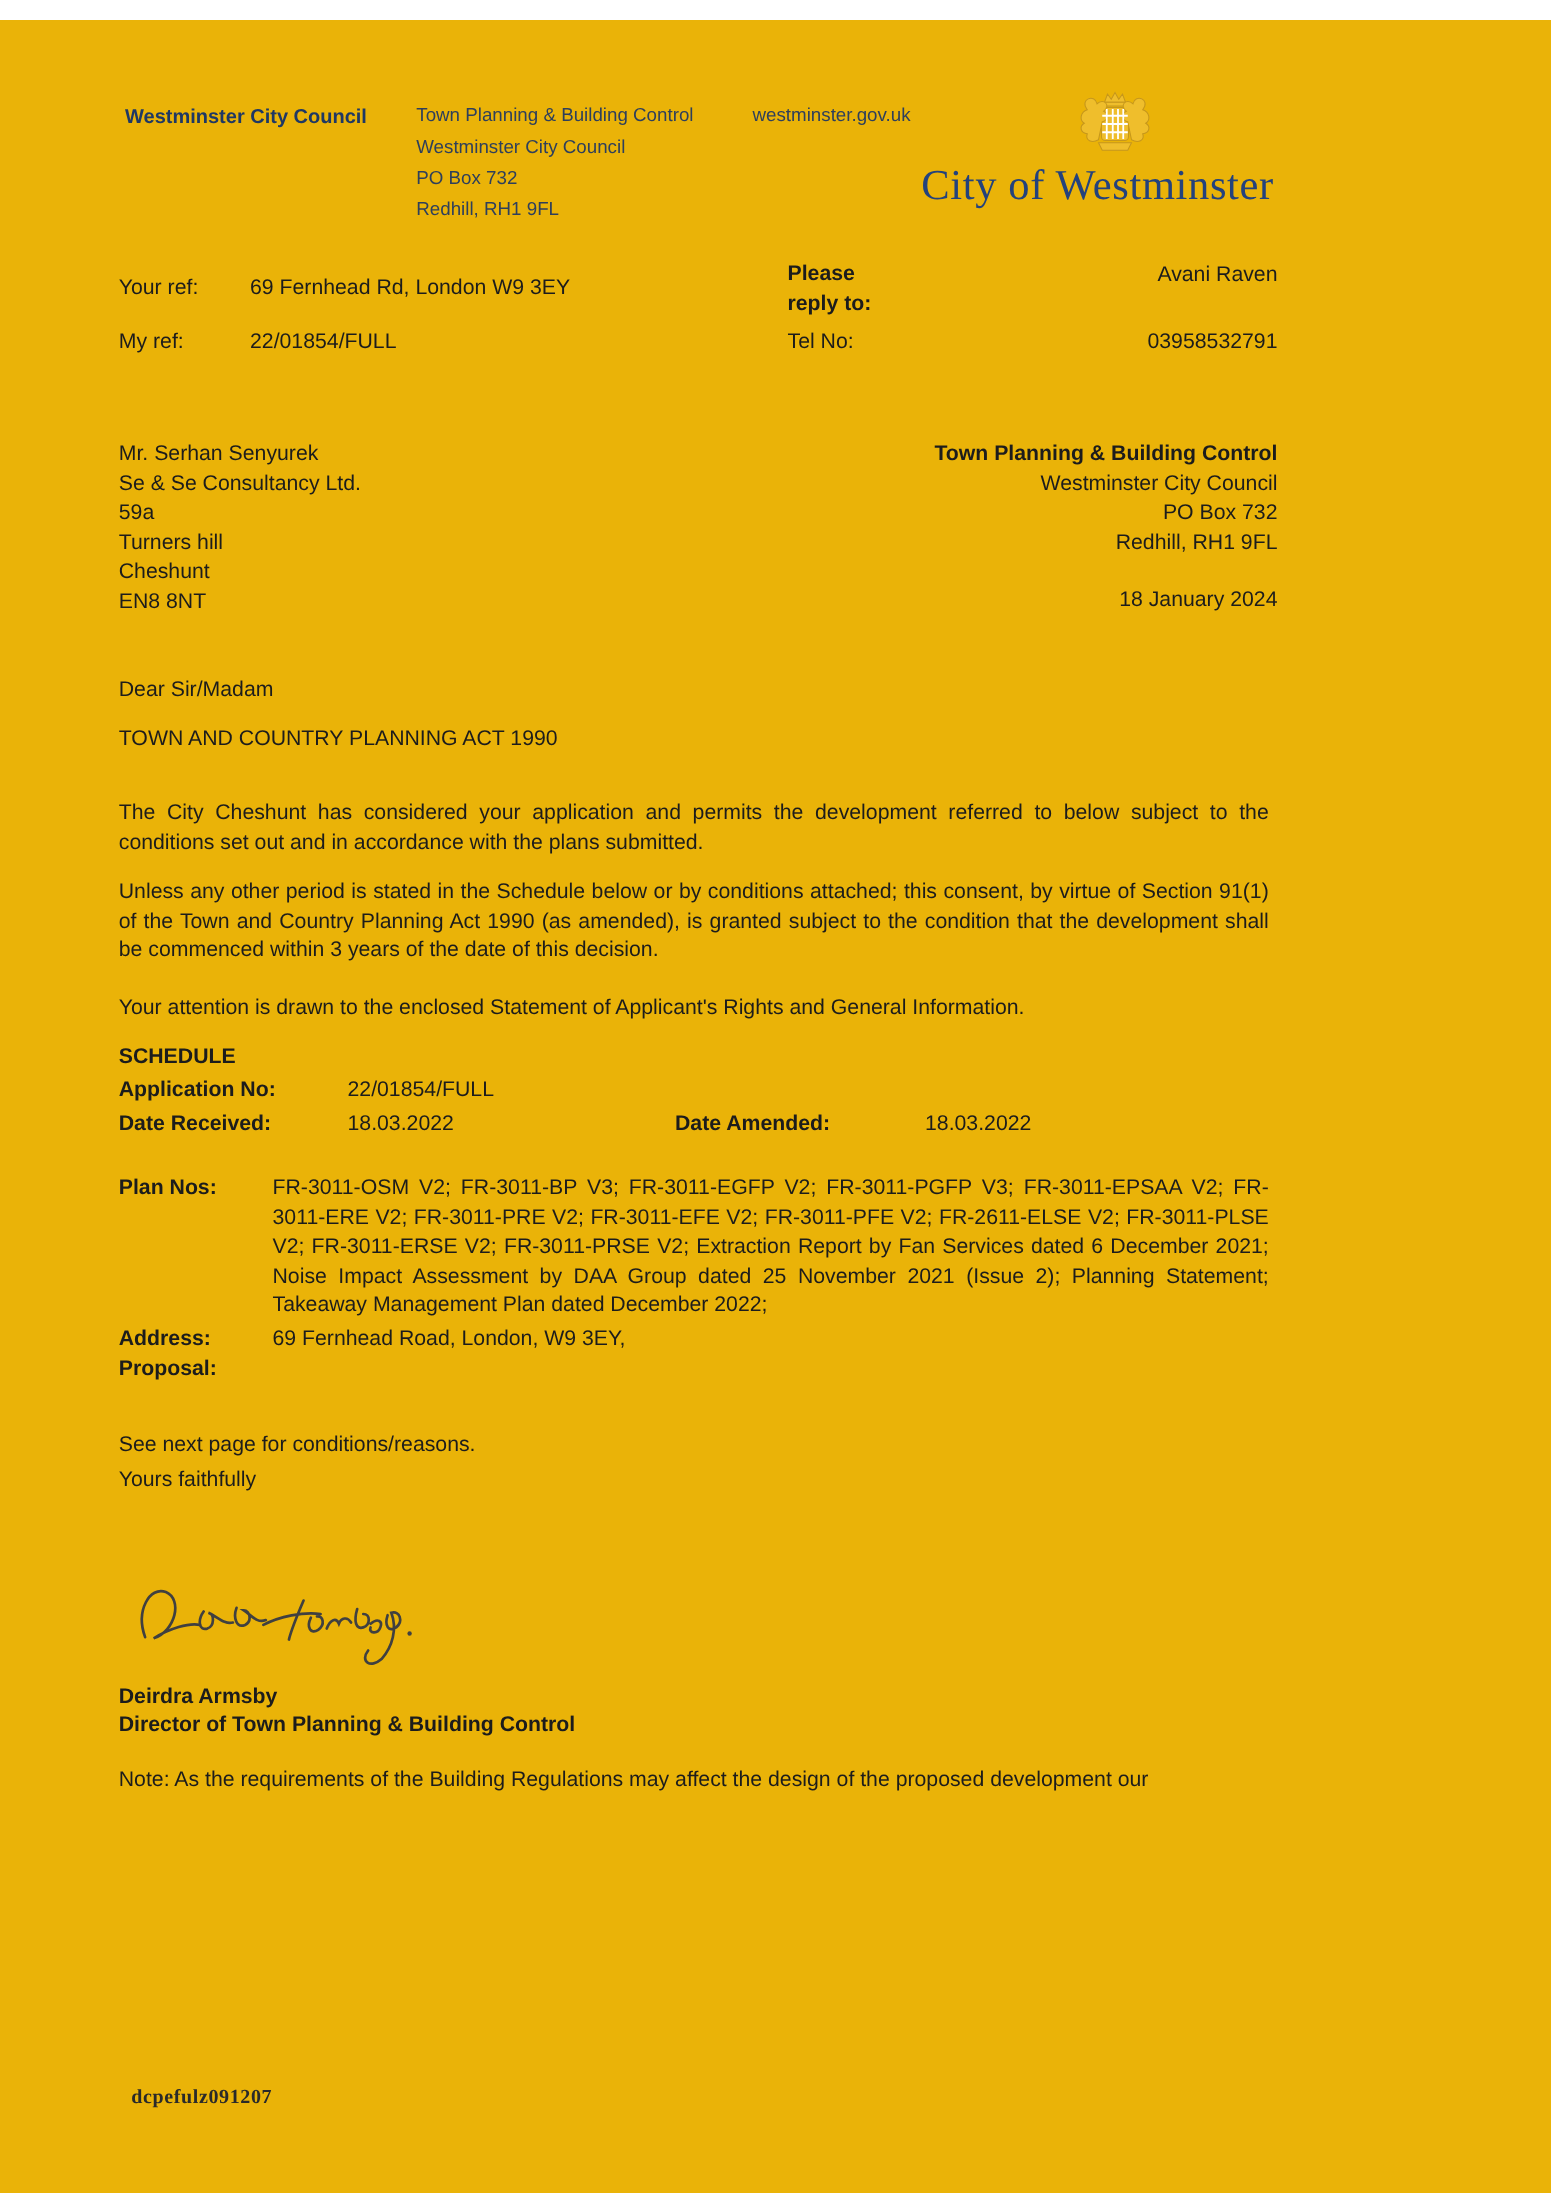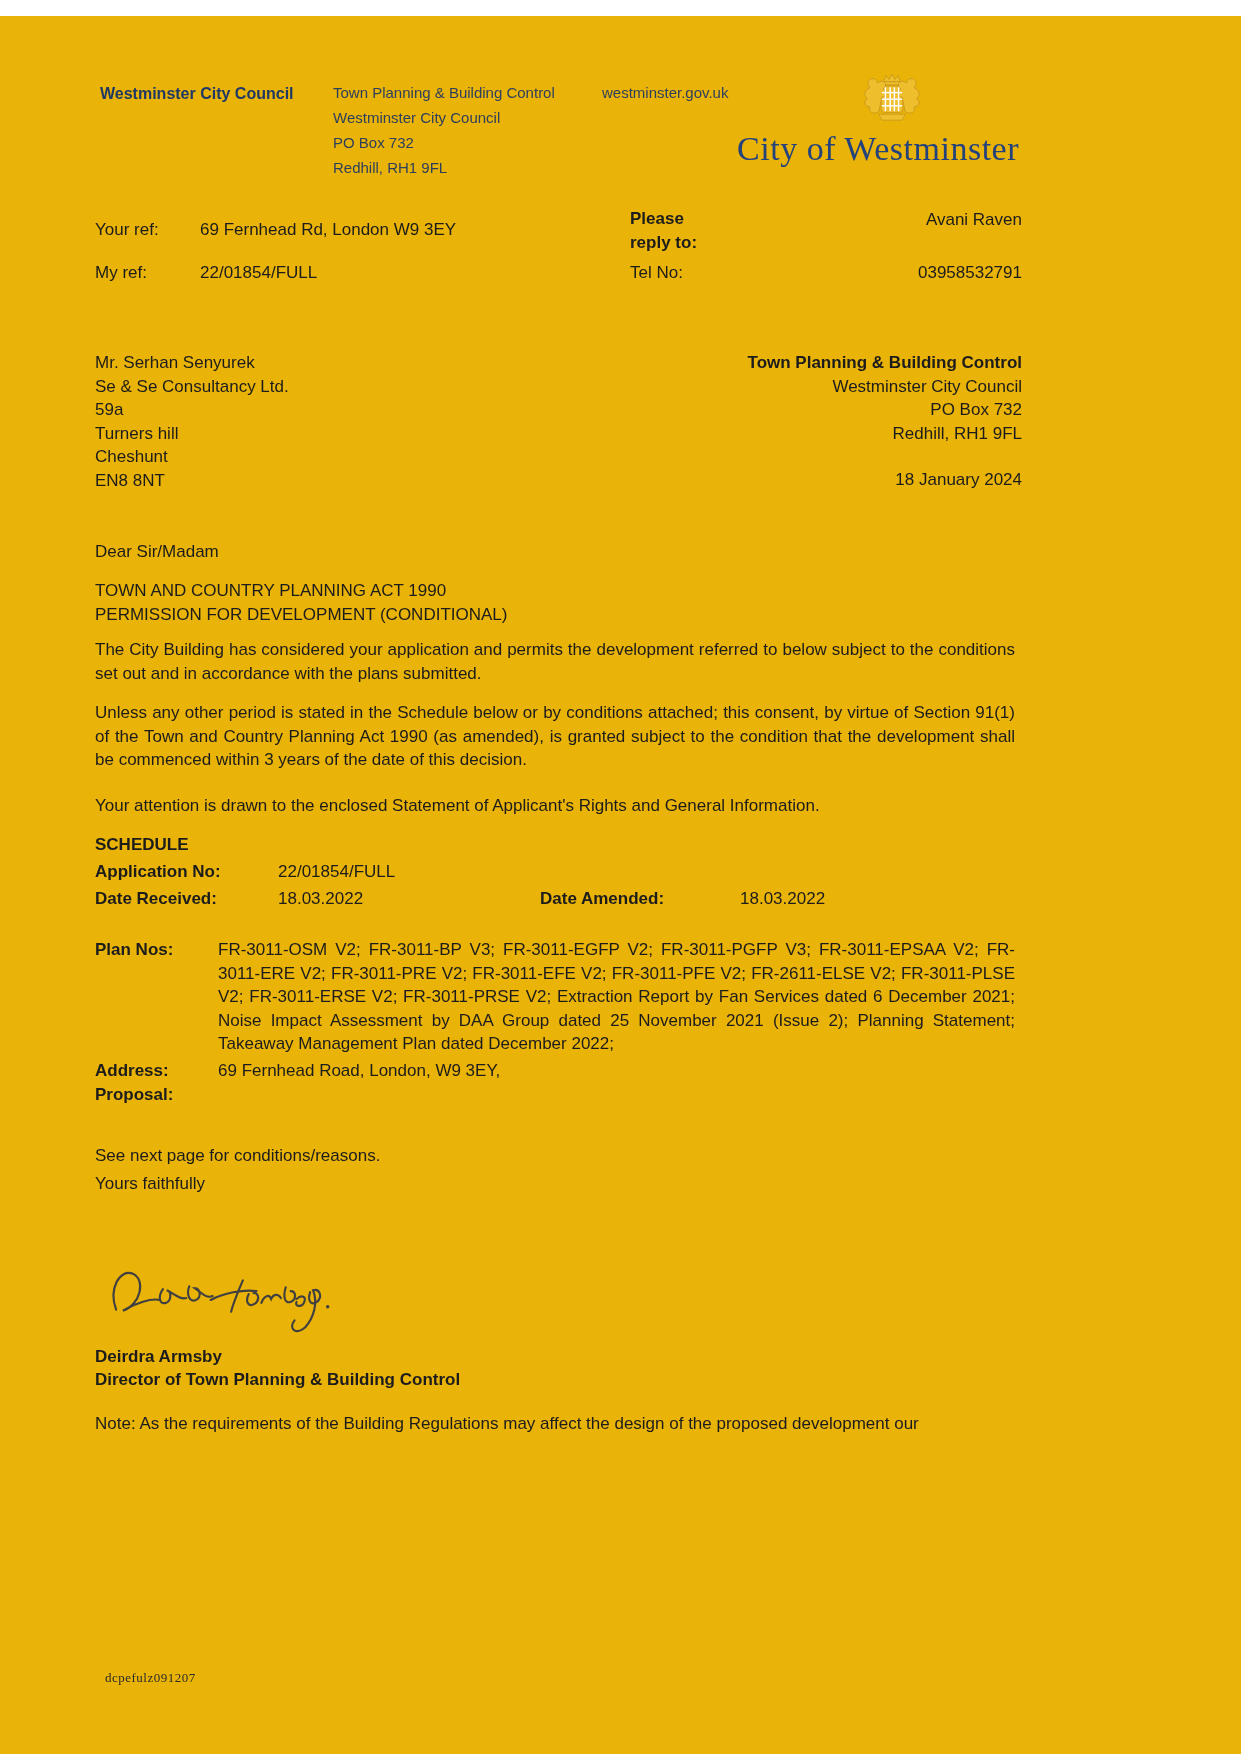--- a/index.html
+++ b/index.html
@@ -105,7 +105,6 @@
 
   <div class="abs" style="left:95px; top:563px;">
     <div>TOWN AND COUNTRY PLANNING ACT 1990</div>
-    <div>PERMISSION FOR DEVELOPMENT (CONDITIONAL)</div>
   </div>
 
   <div class="abs just" style="left:95px; top:622px; width:920px;">The City Building has considered your application and permits the development referred to below subject to the conditions set out and in accordance with the plans submitted.</div>

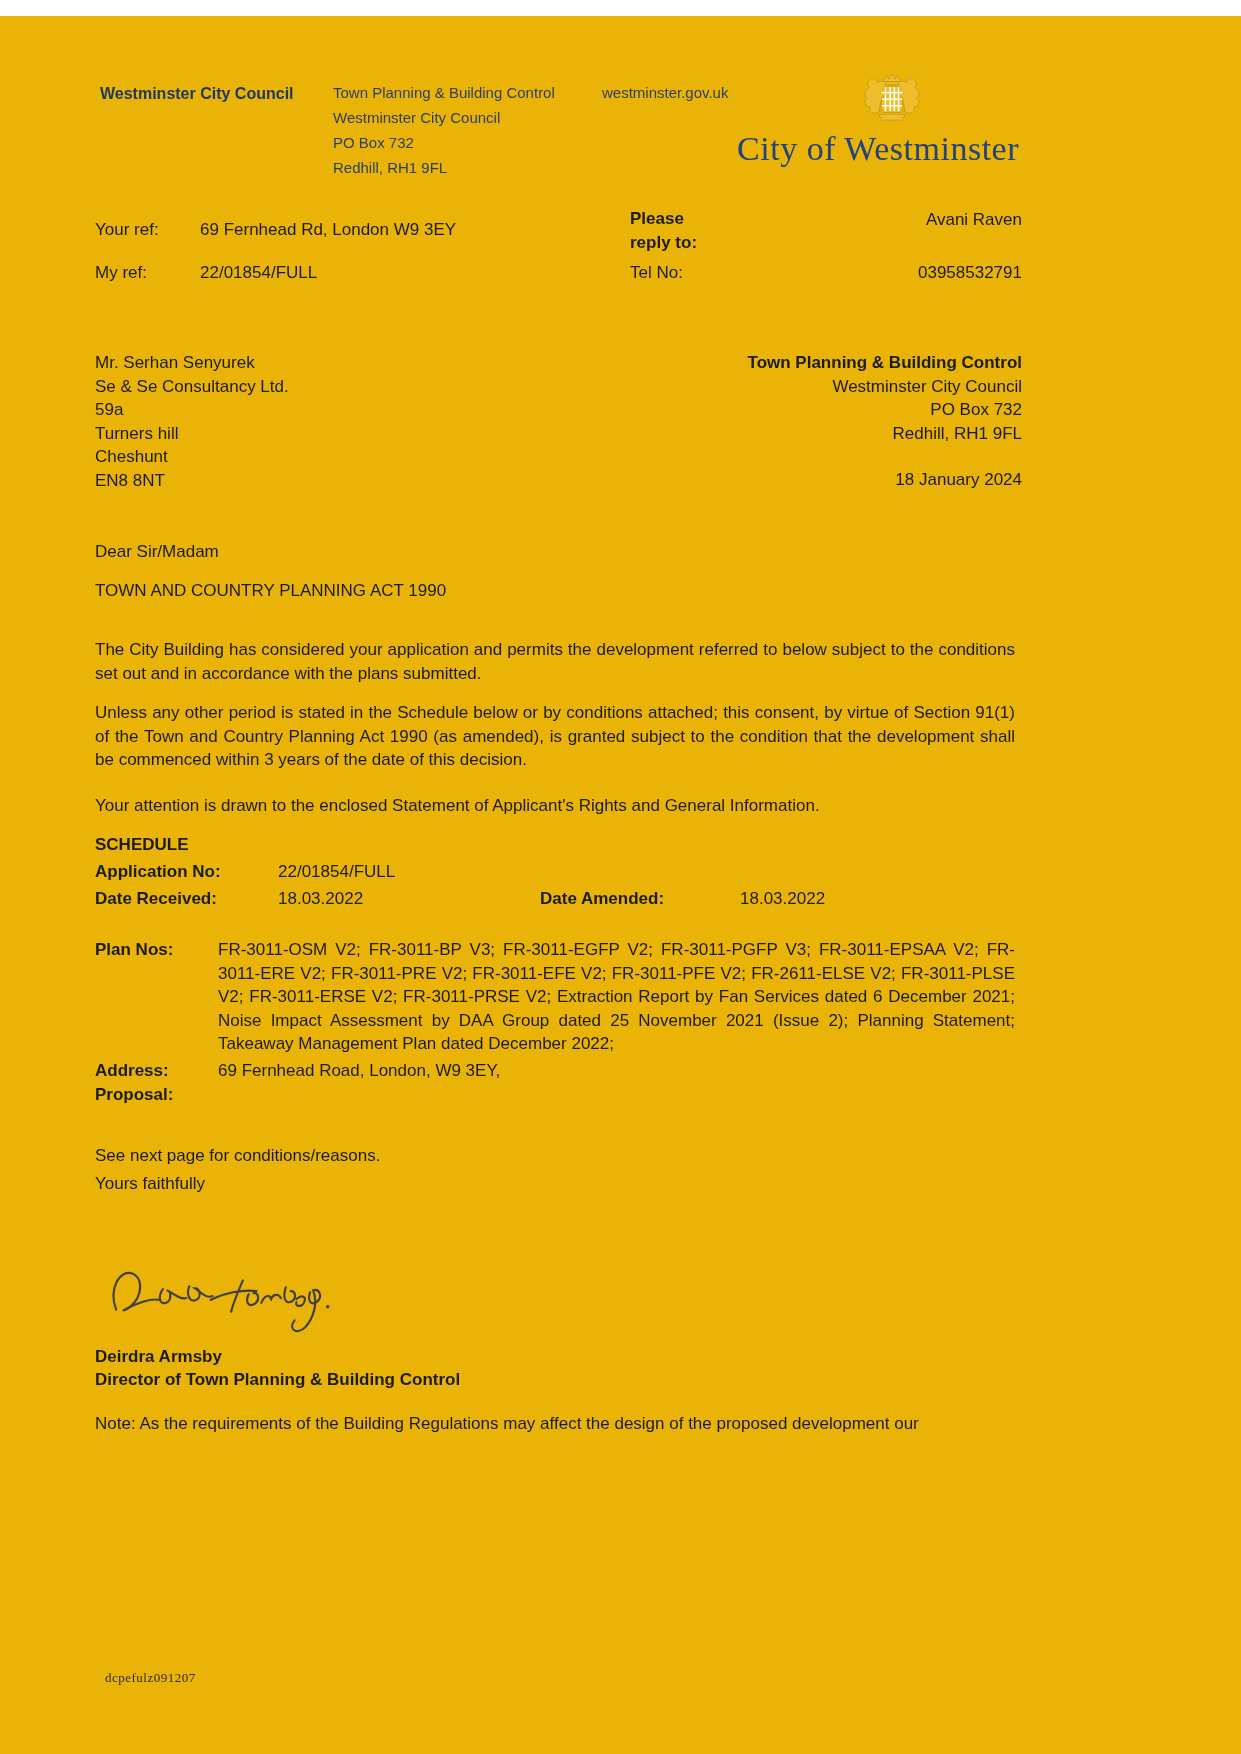--- a/index.html
+++ b/index.html
@@ -107,7 +107,7 @@
     <div>TOWN AND COUNTRY PLANNING ACT 1990</div>
   </div>
 
-  <div class="abs just" style="left:95px; top:622px; width:920px;">The City Building has considered your application and permits the development referred to below subject to the conditions set out and in accordance with the plans submitted.</div>
+  <div class="abs just" style="left:95px; top:622px; width:920px;">The City Cheshunt has considered your application and permits the development referred to below subject to the conditions set out and in accordance with the plans submitted.</div>
 
   <div class="abs just" style="left:95px; top:685px; width:920px;">Unless any other period is stated in the Schedule below or by conditions attached; this consent, by virtue of Section 91(1) of the Town and Country Planning Act 1990 (as amended), is granted subject to the condition that the development shall be commenced within 3 years of the date of this decision.</div>
 

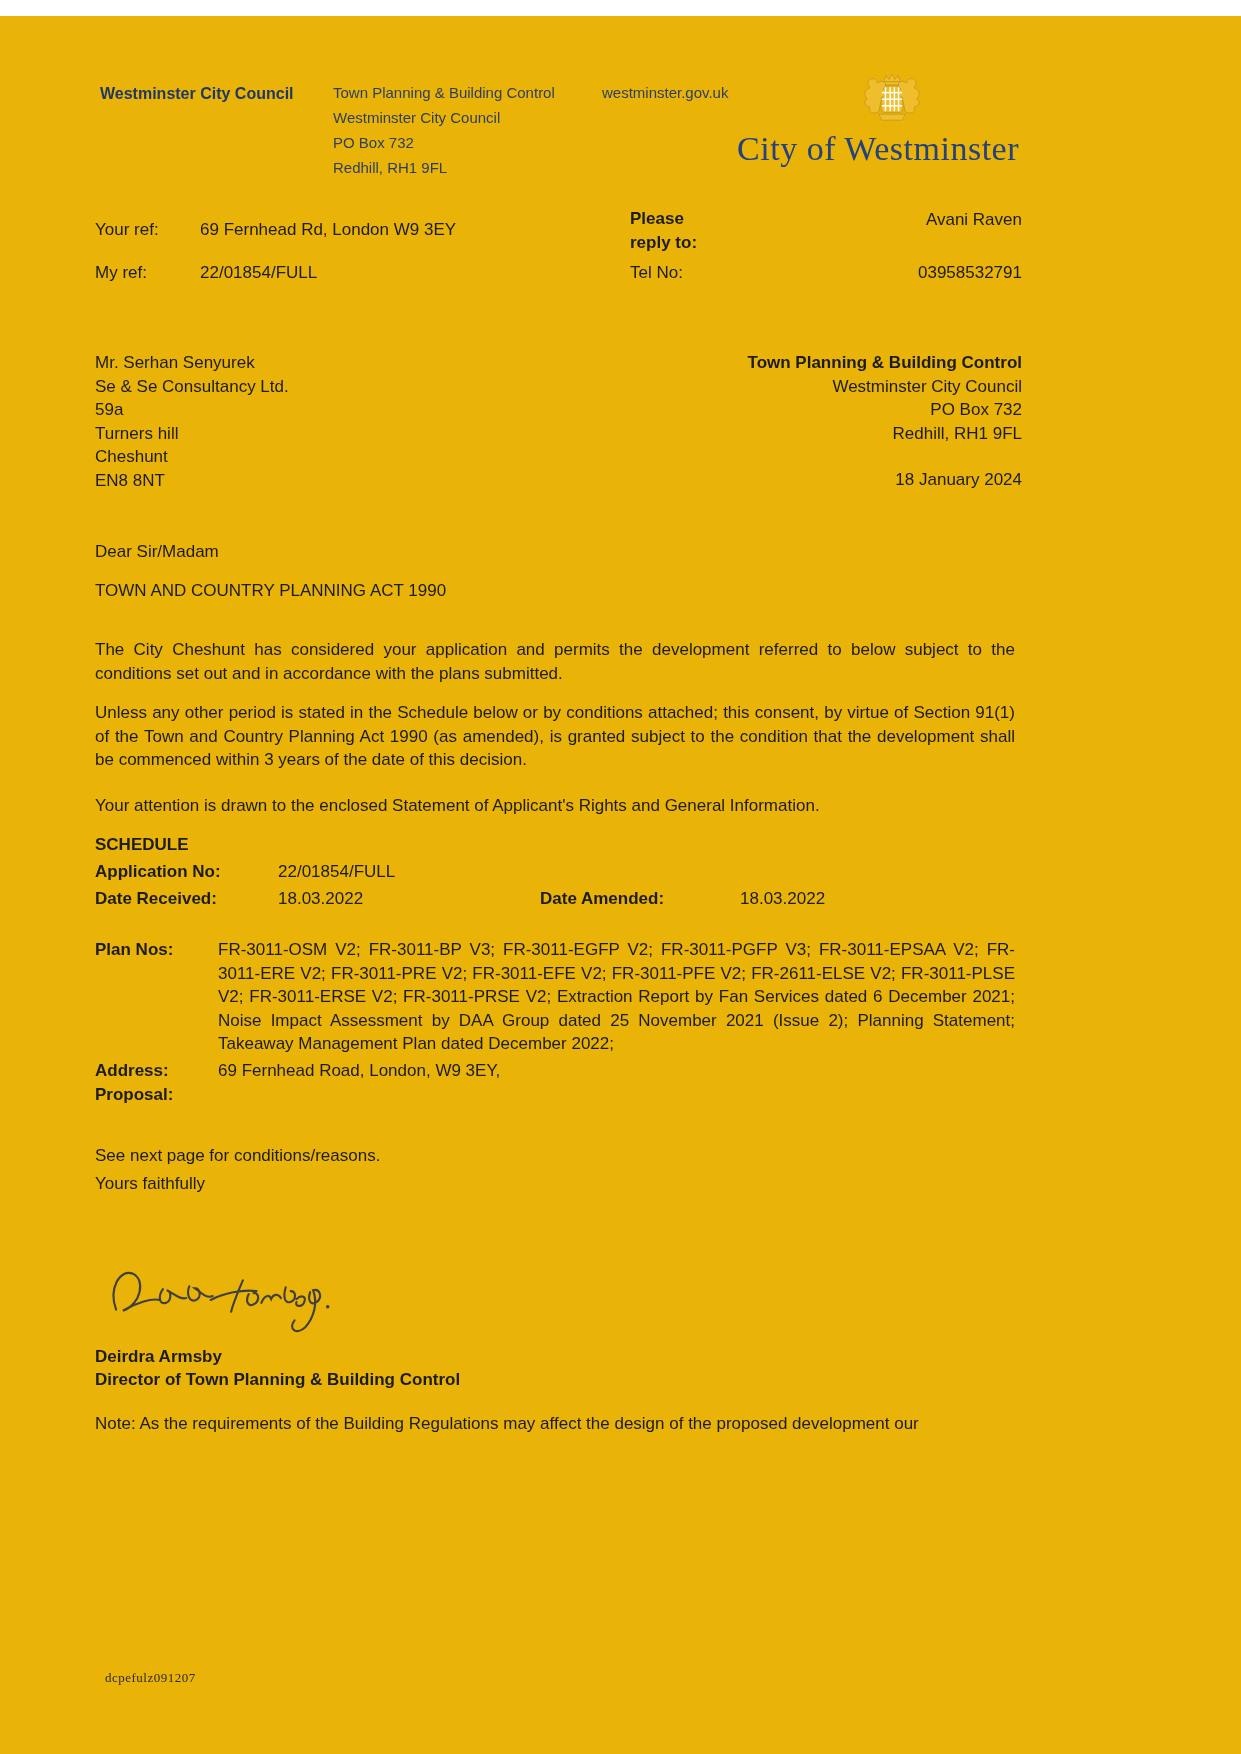--- a/index.html
+++ b/index.html
@@ -22,7 +22,7 @@
     color:#24427c; letter-spacing:0.5px; white-space:nowrap;
   }
   .sig-svg path { fill:none; stroke:#404040; stroke-width:2.2px; stroke-linecap:round; }
-  .footer-code { font-family:"Liberation Serif", serif; font-size:13px; color:#2a2a2a; letter-spacing:0.5px; }
+  .footer-code { font-family:"Liberation Serif", serif; font-size:16px; color:#2a2a2a; letter-spacing:0.5px;font-weight:bold; }
 </style>
 </head>
 <body>

